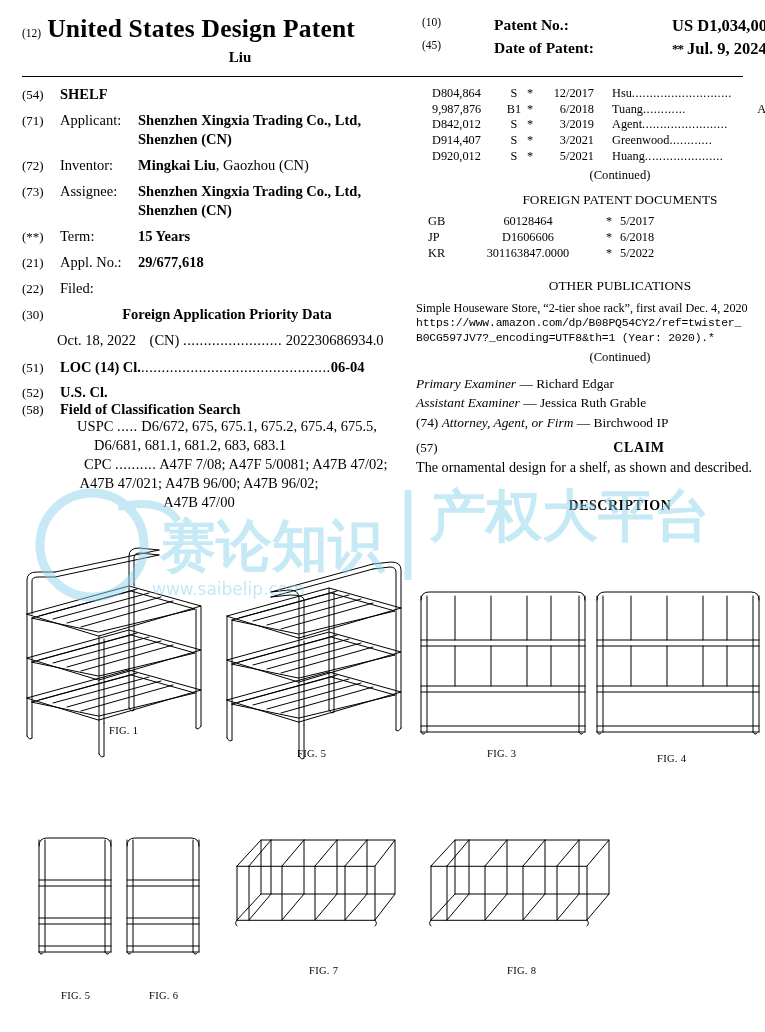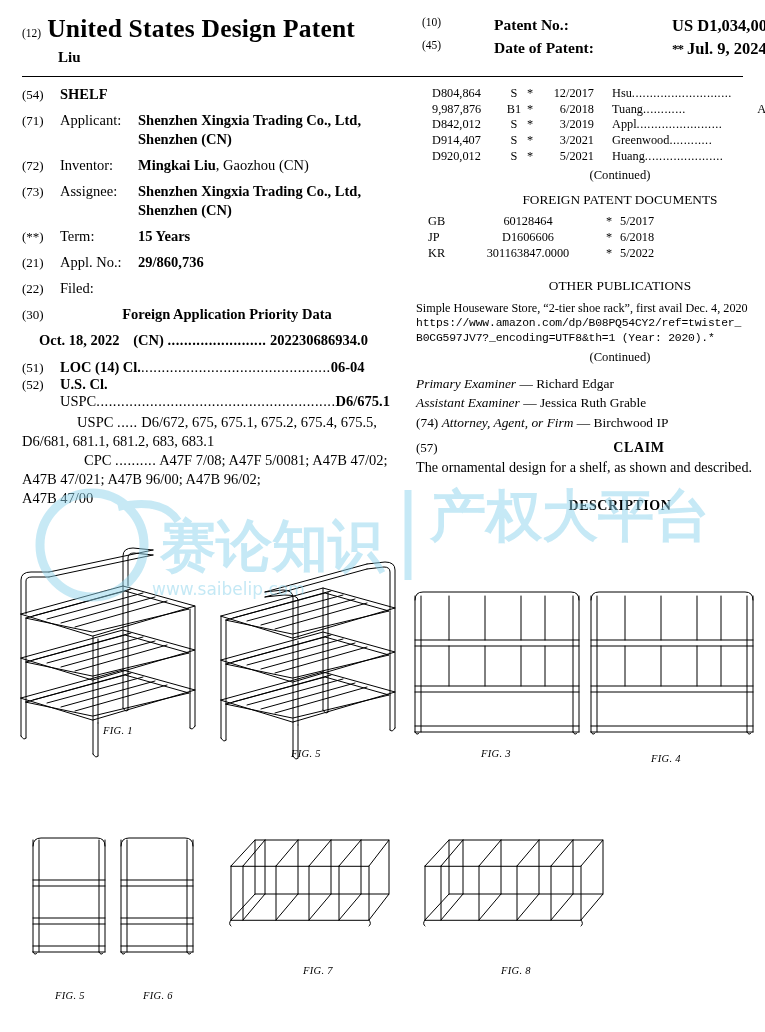--- a/index.html
+++ b/index.html
@@ -58,6 +58,7 @@
     margin-left: 36px;
     font-size: 15px;
     font-weight: bold;
+    text-align: center;
   }
   .hdr-row {
     display: flex;

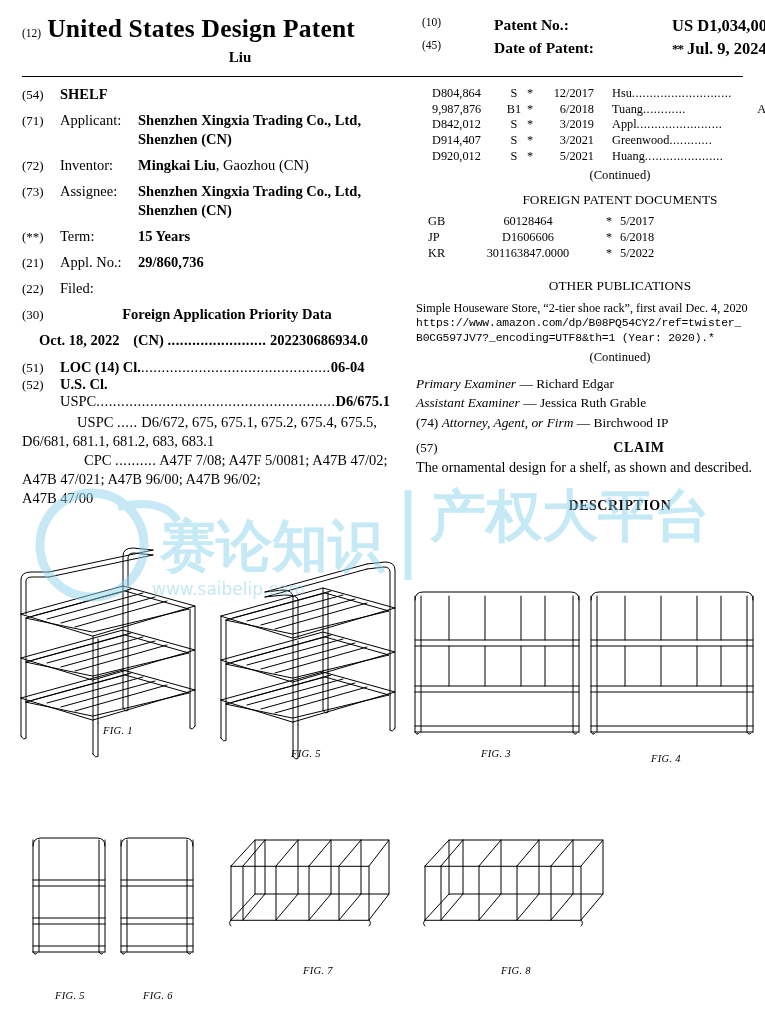--- a/index.html
+++ b/index.html
@@ -394,7 +394,7 @@
           <span class="c2">S</span>
           <span class="c2">*</span>
           <span class="c3">3/2019</span>
-          <span class="c4"><span>Appl</span><span class="dots">........................</span></span>
+          <span class="c4"><span>Agent</span><span class="dots">........................</span></span>
           <span class="c5">D6/675.2</span>
         </div>
         <div class="ref-row">

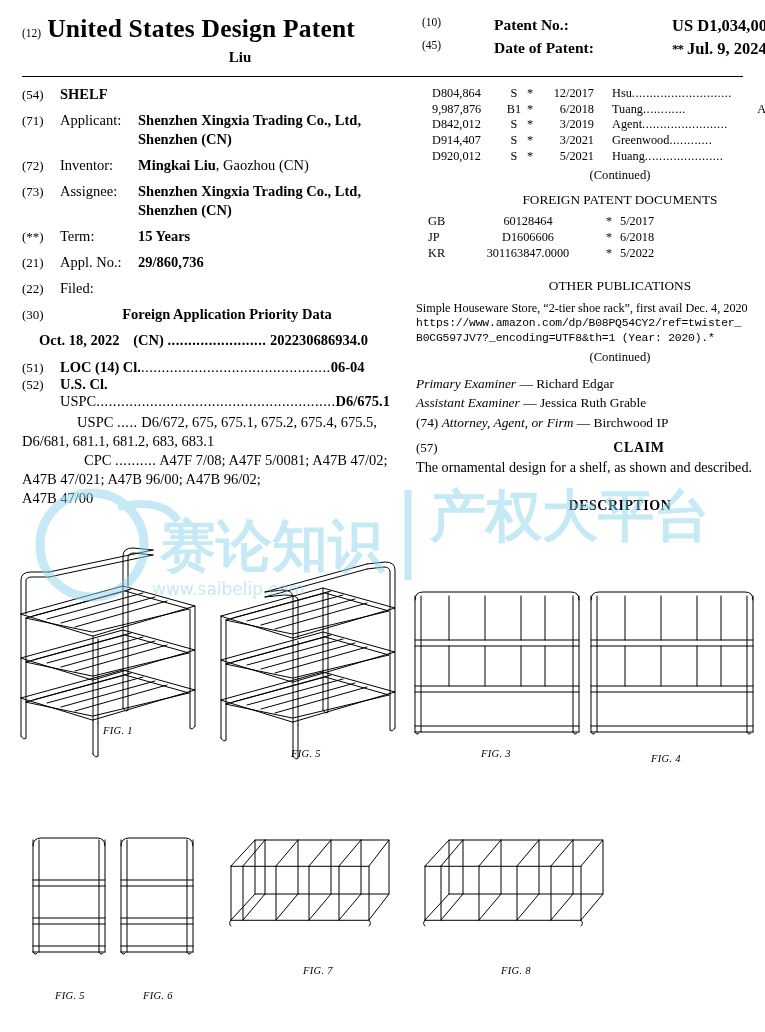--- a/index.html
+++ b/index.html
@@ -321,7 +321,7 @@
       <div class="frow">
         <span class="tag">(21)</span>
         <span class="fld">Appl. No.:</span>
-        <span class="body b">29/860,736</span>
+        <span class="body b">29/677,618</span>
       </div>
 
       <div class="frow">

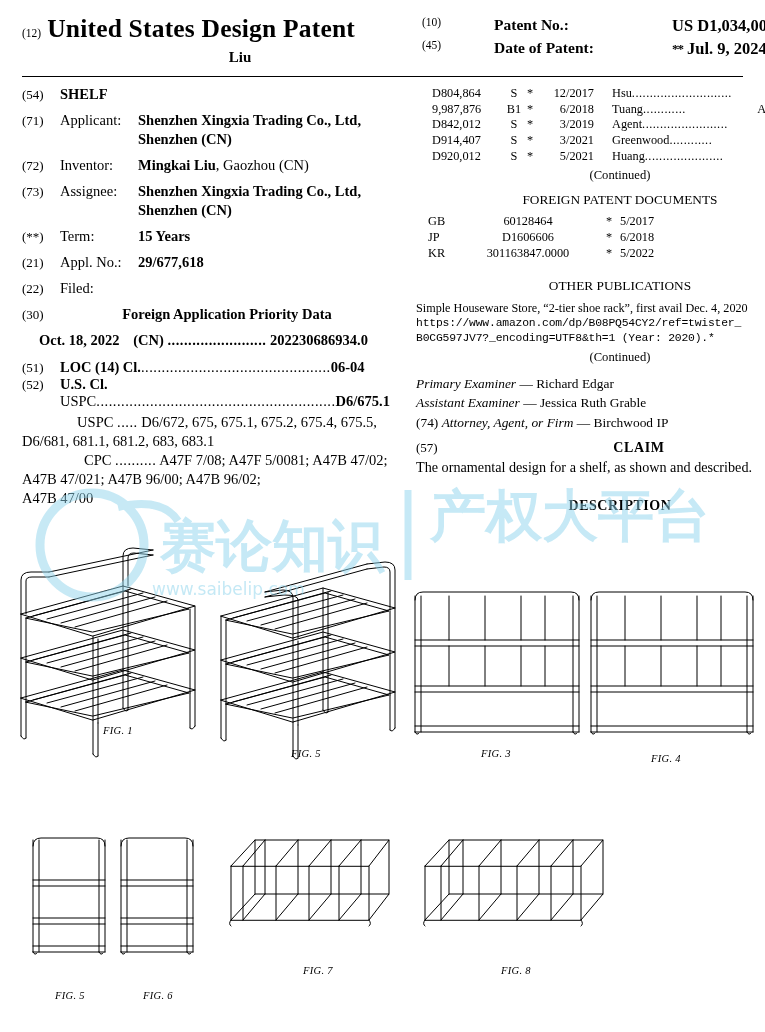--- a/index.html
+++ b/index.html
@@ -146,7 +146,7 @@
     font-size: 14.5px;
     margin-bottom: 2px;
   }
-  .indent1 { margin-left: 17px; font-weight: bold; }
+  .indent1 { margin-left: 35px; }
   .rt { text-align: left; }
 
   .claim-row {

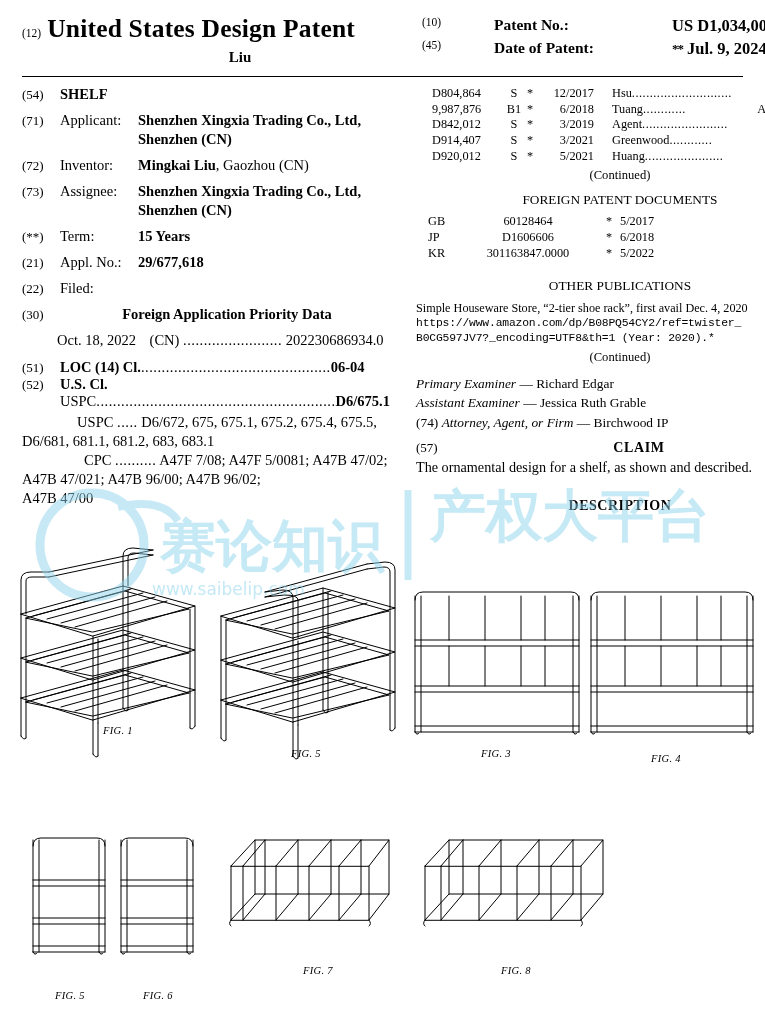--- a/index.html
+++ b/index.html
@@ -341,7 +341,7 @@
         <span>202230686934.0</span>
       </div>
 
-      <div class="frow" style="margin-bottom:0;">
+      <div class="frow" style="margin-bottom:8px;">
         <span class="tag">(51)</span>
         <span class="body"><span class="b">LOC (14) Cl.</span><span class="dots">..............................................</span><span class="b">06-04</span></span>
       </div>

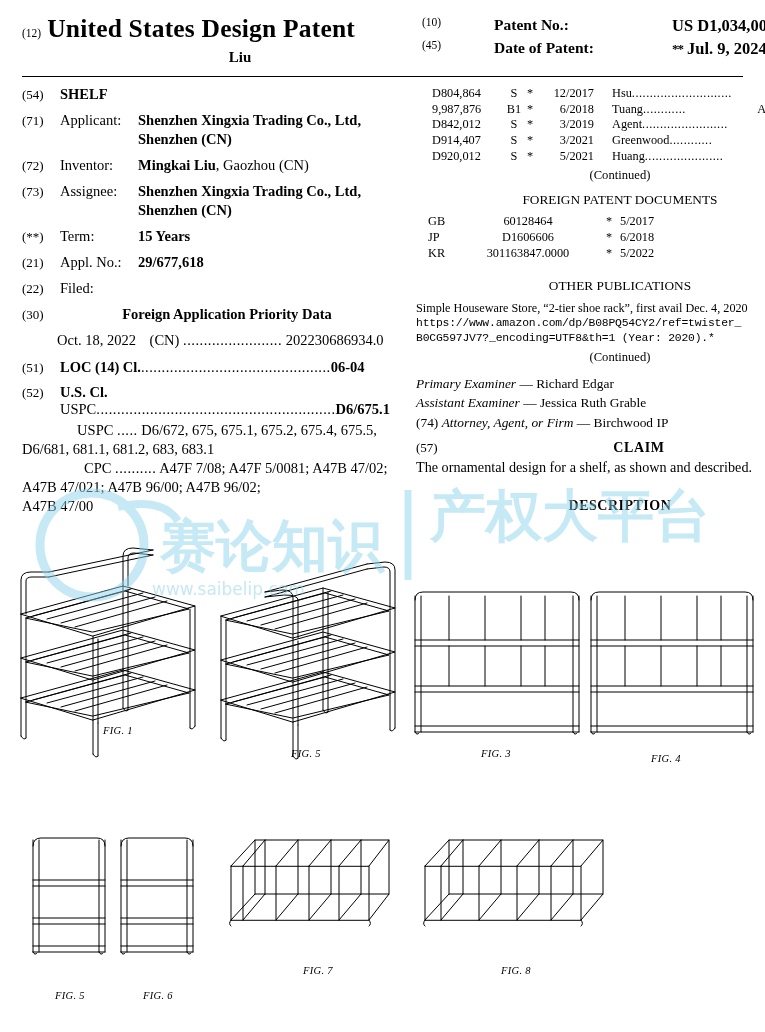--- a/index.html
+++ b/index.html
@@ -354,6 +354,10 @@
         <span>USPC</span><span class="dots">..........................................................</span><span class="b">D6/675.1</span>
       </div>
 
+      <div class="frow" style="margin-bottom:0px;">
+        <span class="tag">(58)</span>
+        <span class="body b">Field of Classification Search</span>
+      </div>
       <div class="dotline" style="margin-left:38px;text-align:center;">
         <span>USPC</span>
         <span class="dots">.....</span>

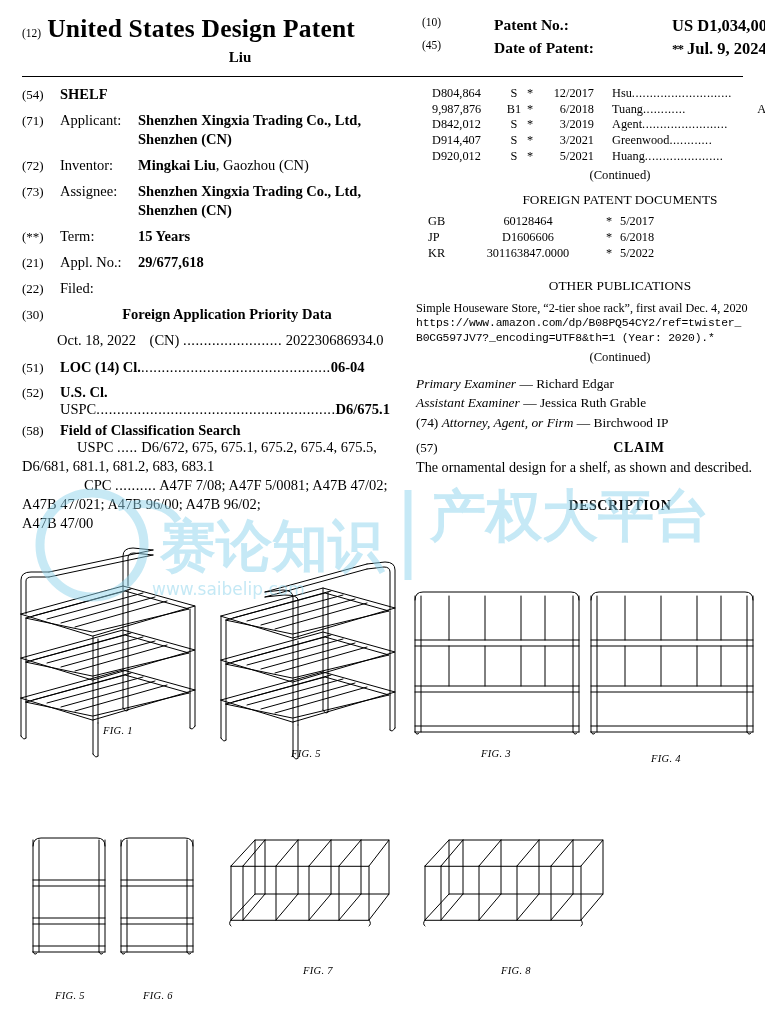--- a/index.html
+++ b/index.html
@@ -349,9 +349,6 @@
       <div class="frow" style="margin-bottom:0px;">
         <span class="tag">(52)</span>
         <span class="body b">U.S. Cl.</span>
-      </div>
-      <div class="dotline" style="margin-left:38px;margin-bottom:4px;">
-        <span>USPC</span><span class="dots">..........................................................</span><span class="b">D6/675.1</span>
       </div>
 
       <div class="frow" style="margin-bottom:0px;">

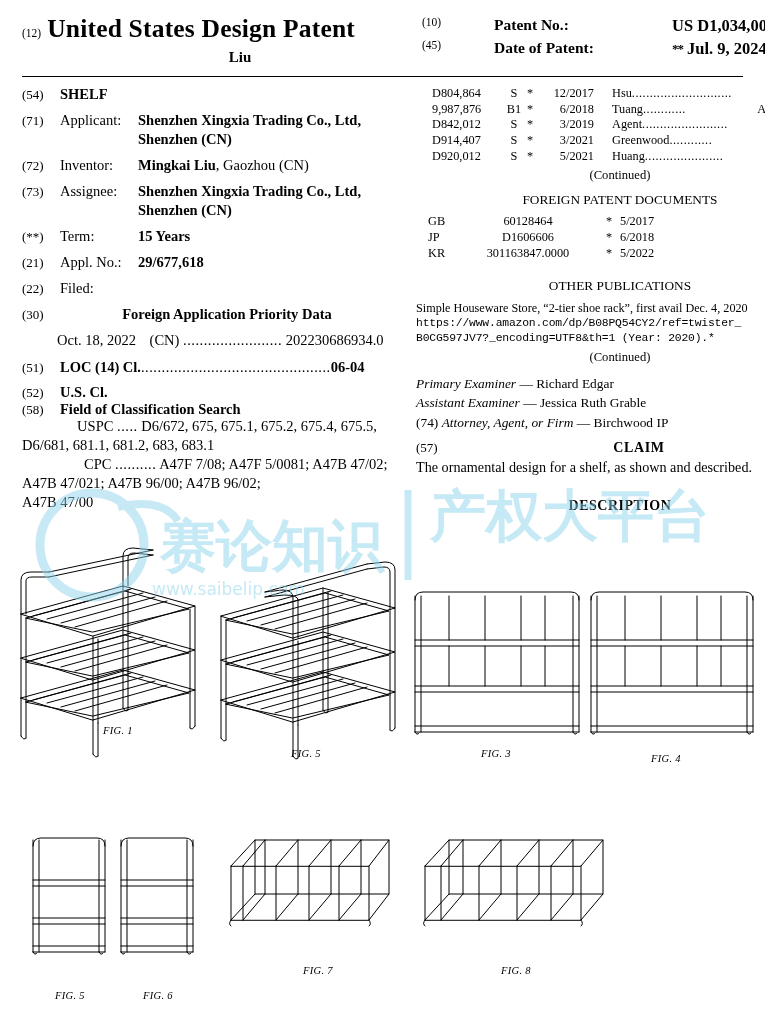--- a/index.html
+++ b/index.html
@@ -147,7 +147,7 @@
     margin-bottom: 2px;
   }
   .indent1 { margin-left: 35px; }
-  .rt { text-align: left; }
+  .rt { text-align: center; }
 
   .claim-row {
     display: flex;

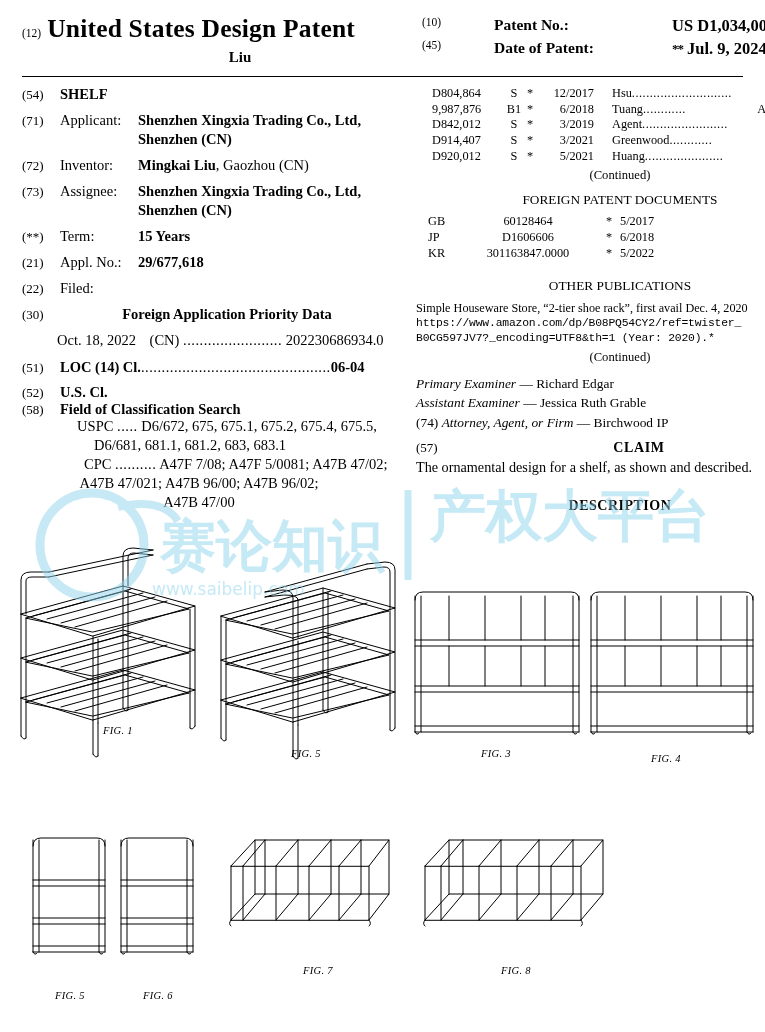--- a/index.html
+++ b/index.html
@@ -240,12 +240,11 @@
   
   .figs {
     position: absolute;
-    left: 3px;
+    left: 9px;
     top: 540px;
     width: 708px;
     height: 492px;
     z-index: 2;
-    font-style: italic;
   }
   .figcap {
     position: absolute;

